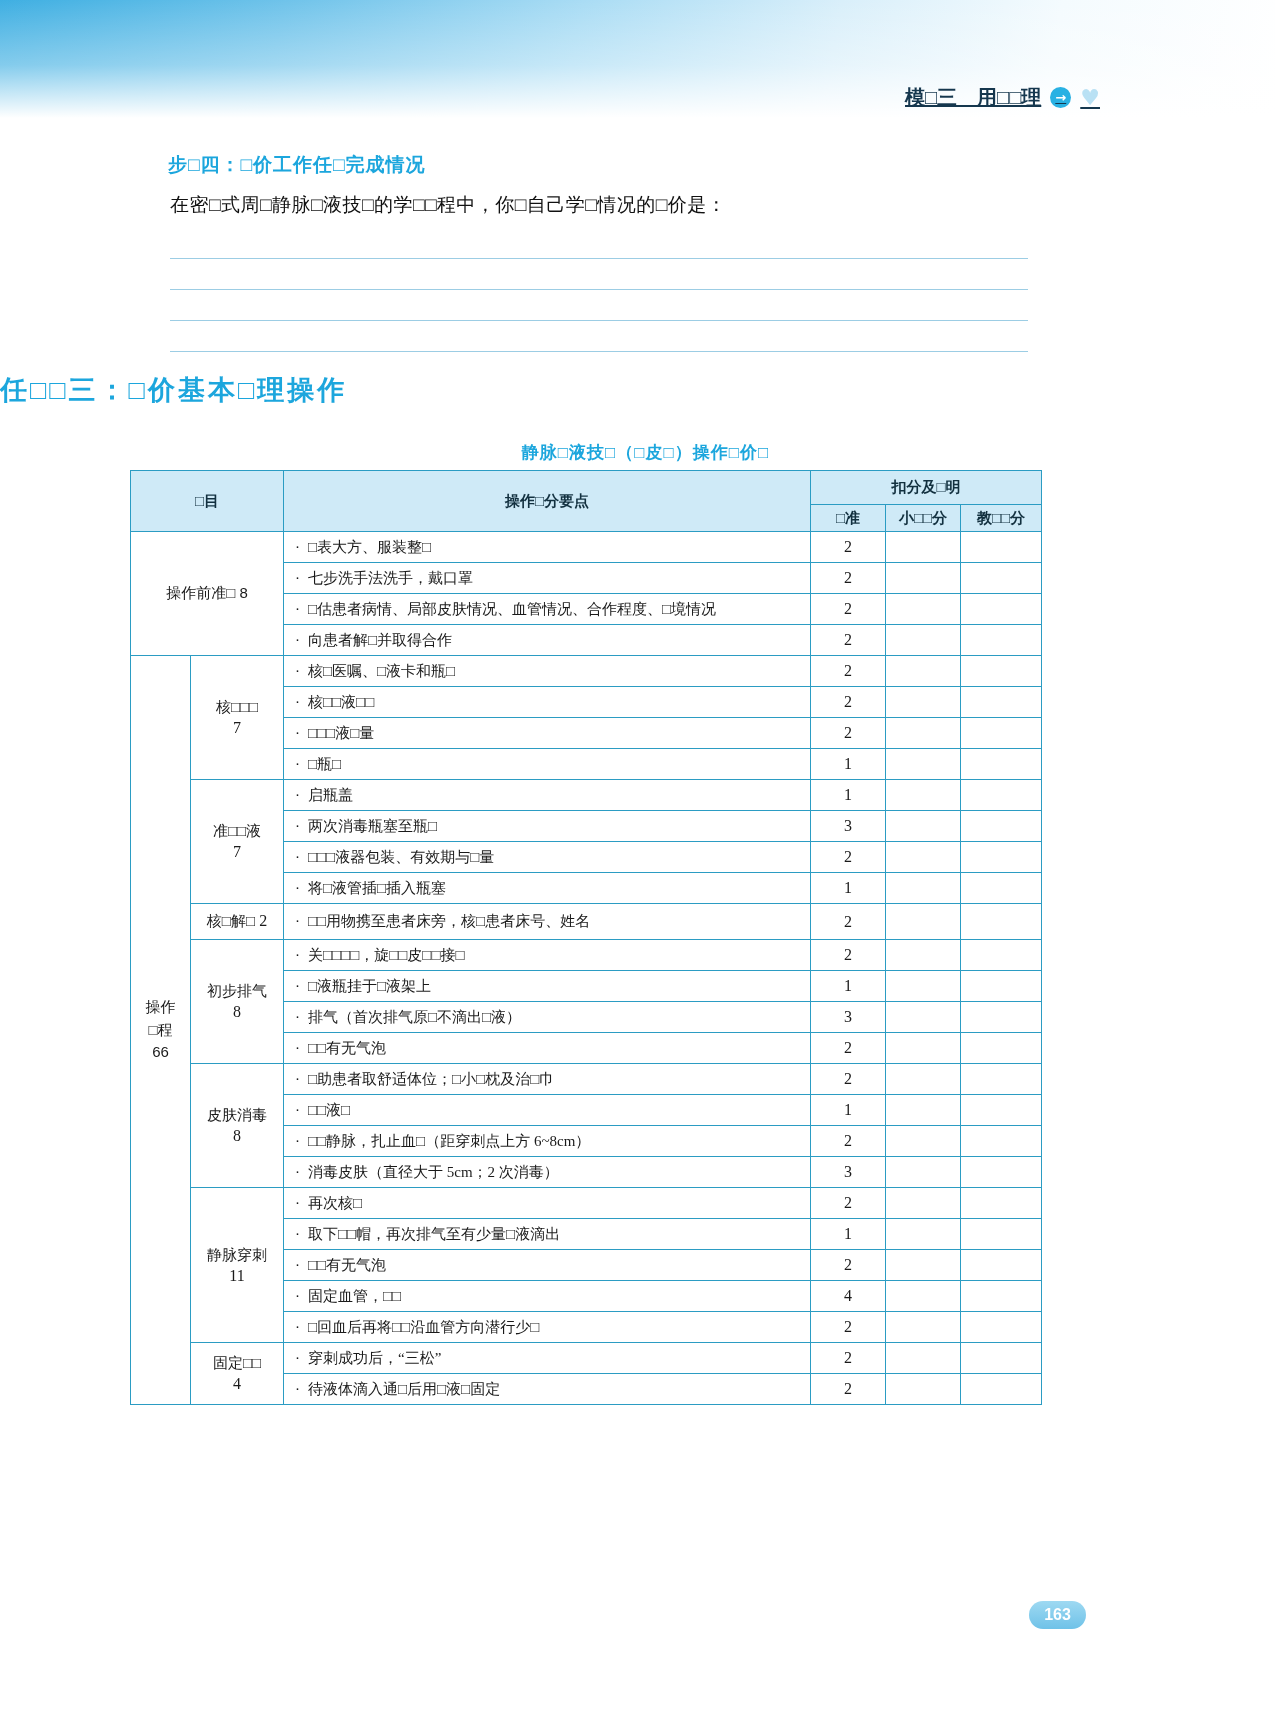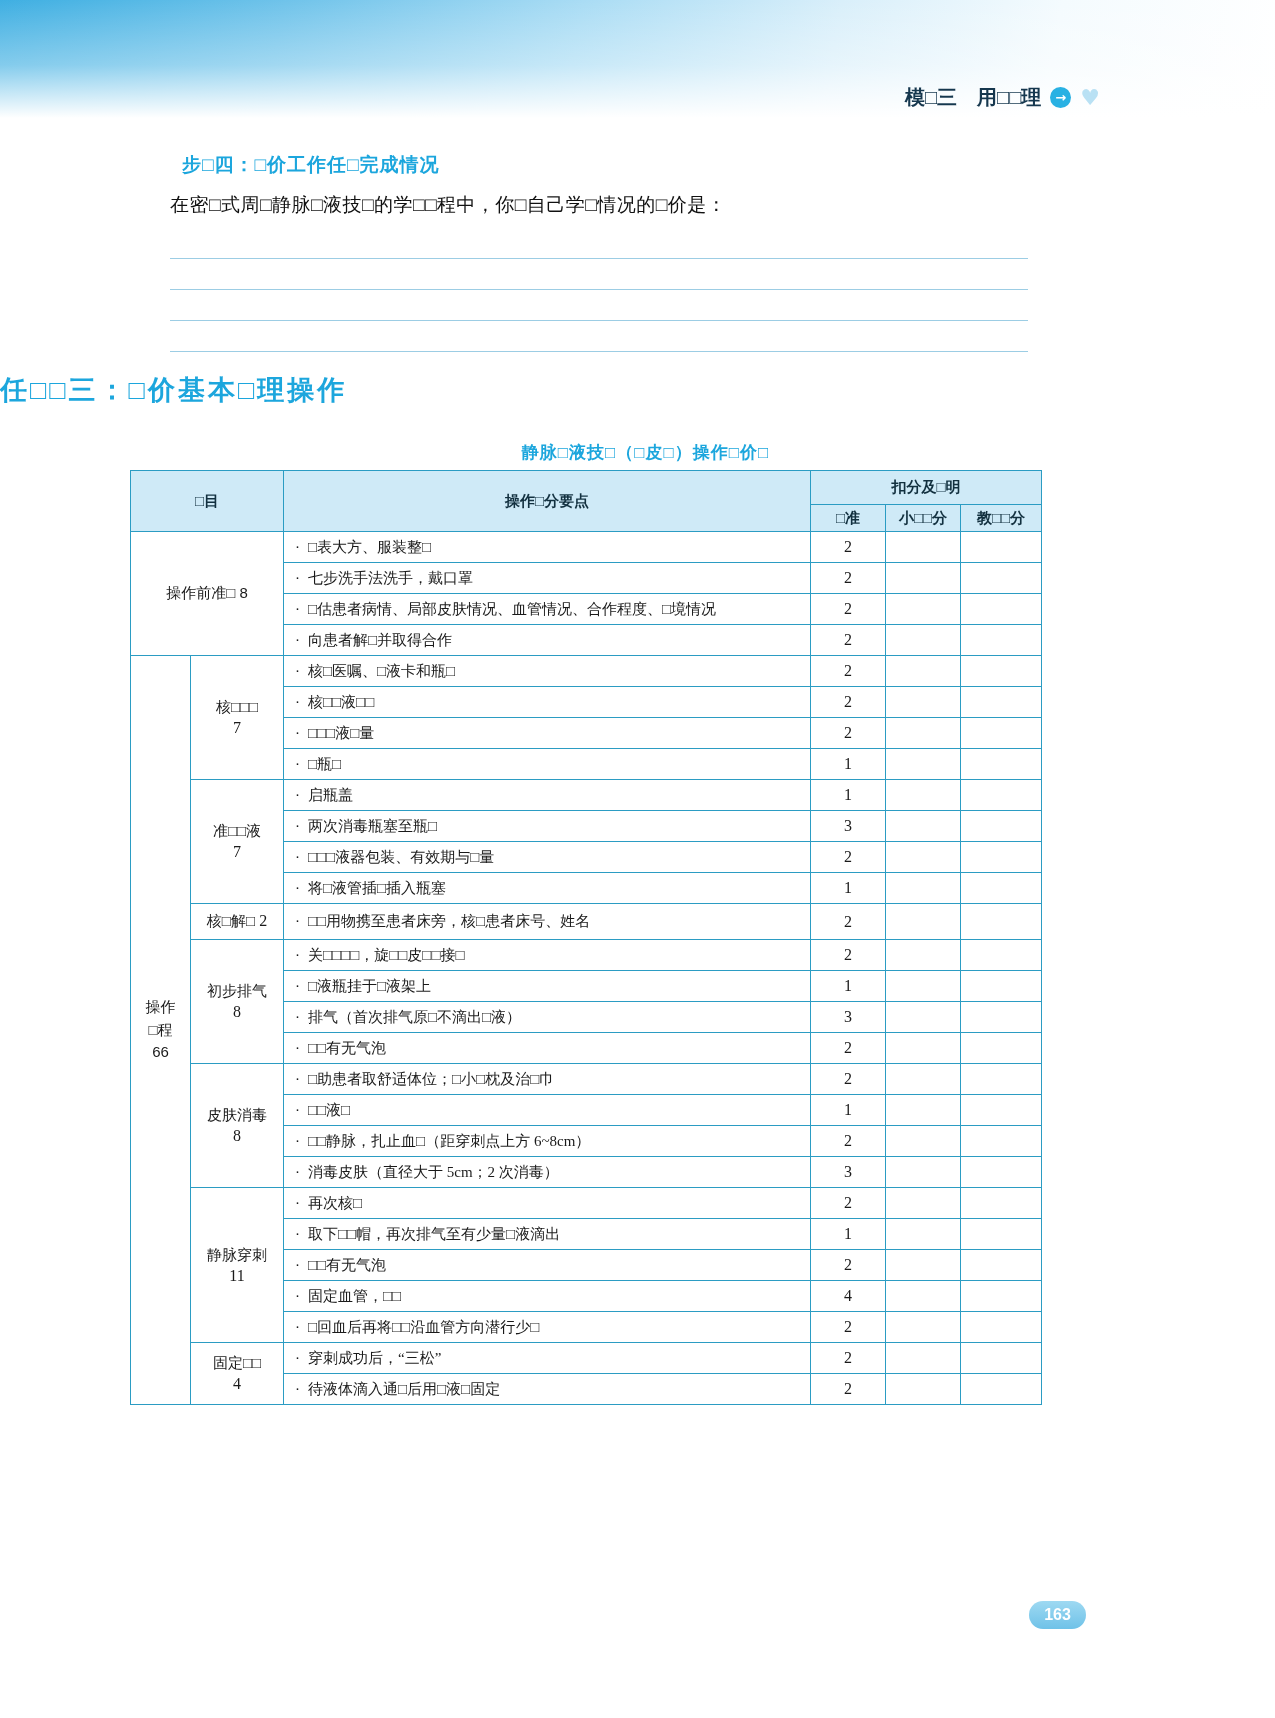--- a/index.html
+++ b/index.html
@@ -22,7 +22,7 @@
     position:absolute; top:84px; left:0; width:1100px;
     display:flex; justify-content:flex-end; align-items:center; gap:9px;
     font-family:"Liberation Sans","DejaVu Sans",sans-serif;
-    font-weight:bold; font-size:20px; color:#15374e; z-index:2;
+    font-weight:bold; font-size:20px; color:#15374e; z-index:2;text-decoration:underline;
   }
   .circle-icon {
     width:21px; height:21px; border-radius:50%; background:#29b1e3;

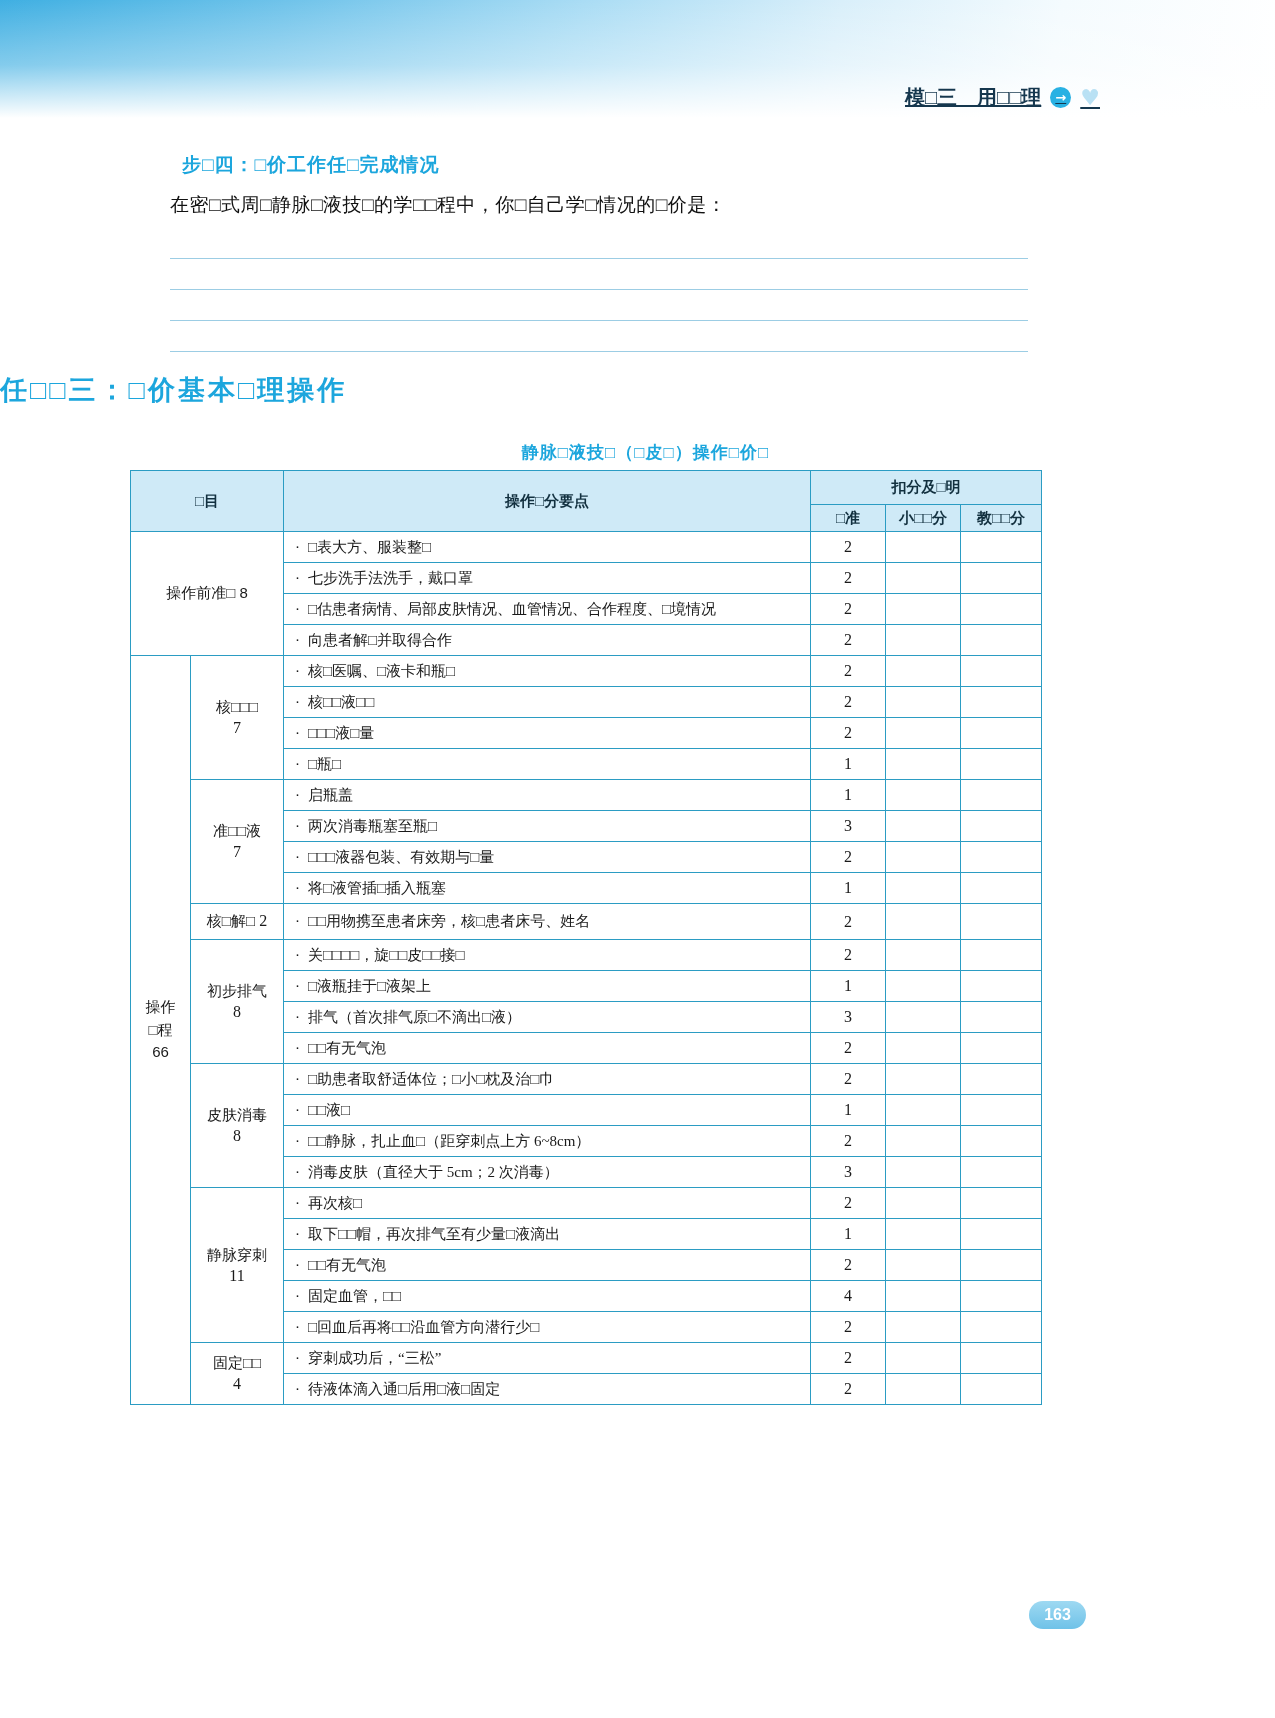--- a/index.html
+++ b/index.html
@@ -32,7 +32,7 @@
   .heart-icon { color:#b9e1f4; font-size:22px; font-family:"DejaVu Sans",sans-serif; }
 
   .step-heading {
-    position:absolute; top:152px; left:182px;
+    position:absolute; top:152px; left:168px;
     font-family:"Liberation Sans","DejaVu Sans",sans-serif;
     font-weight:bold; font-size:19px; color:#1ca6dd; letter-spacing:1px;
   }

